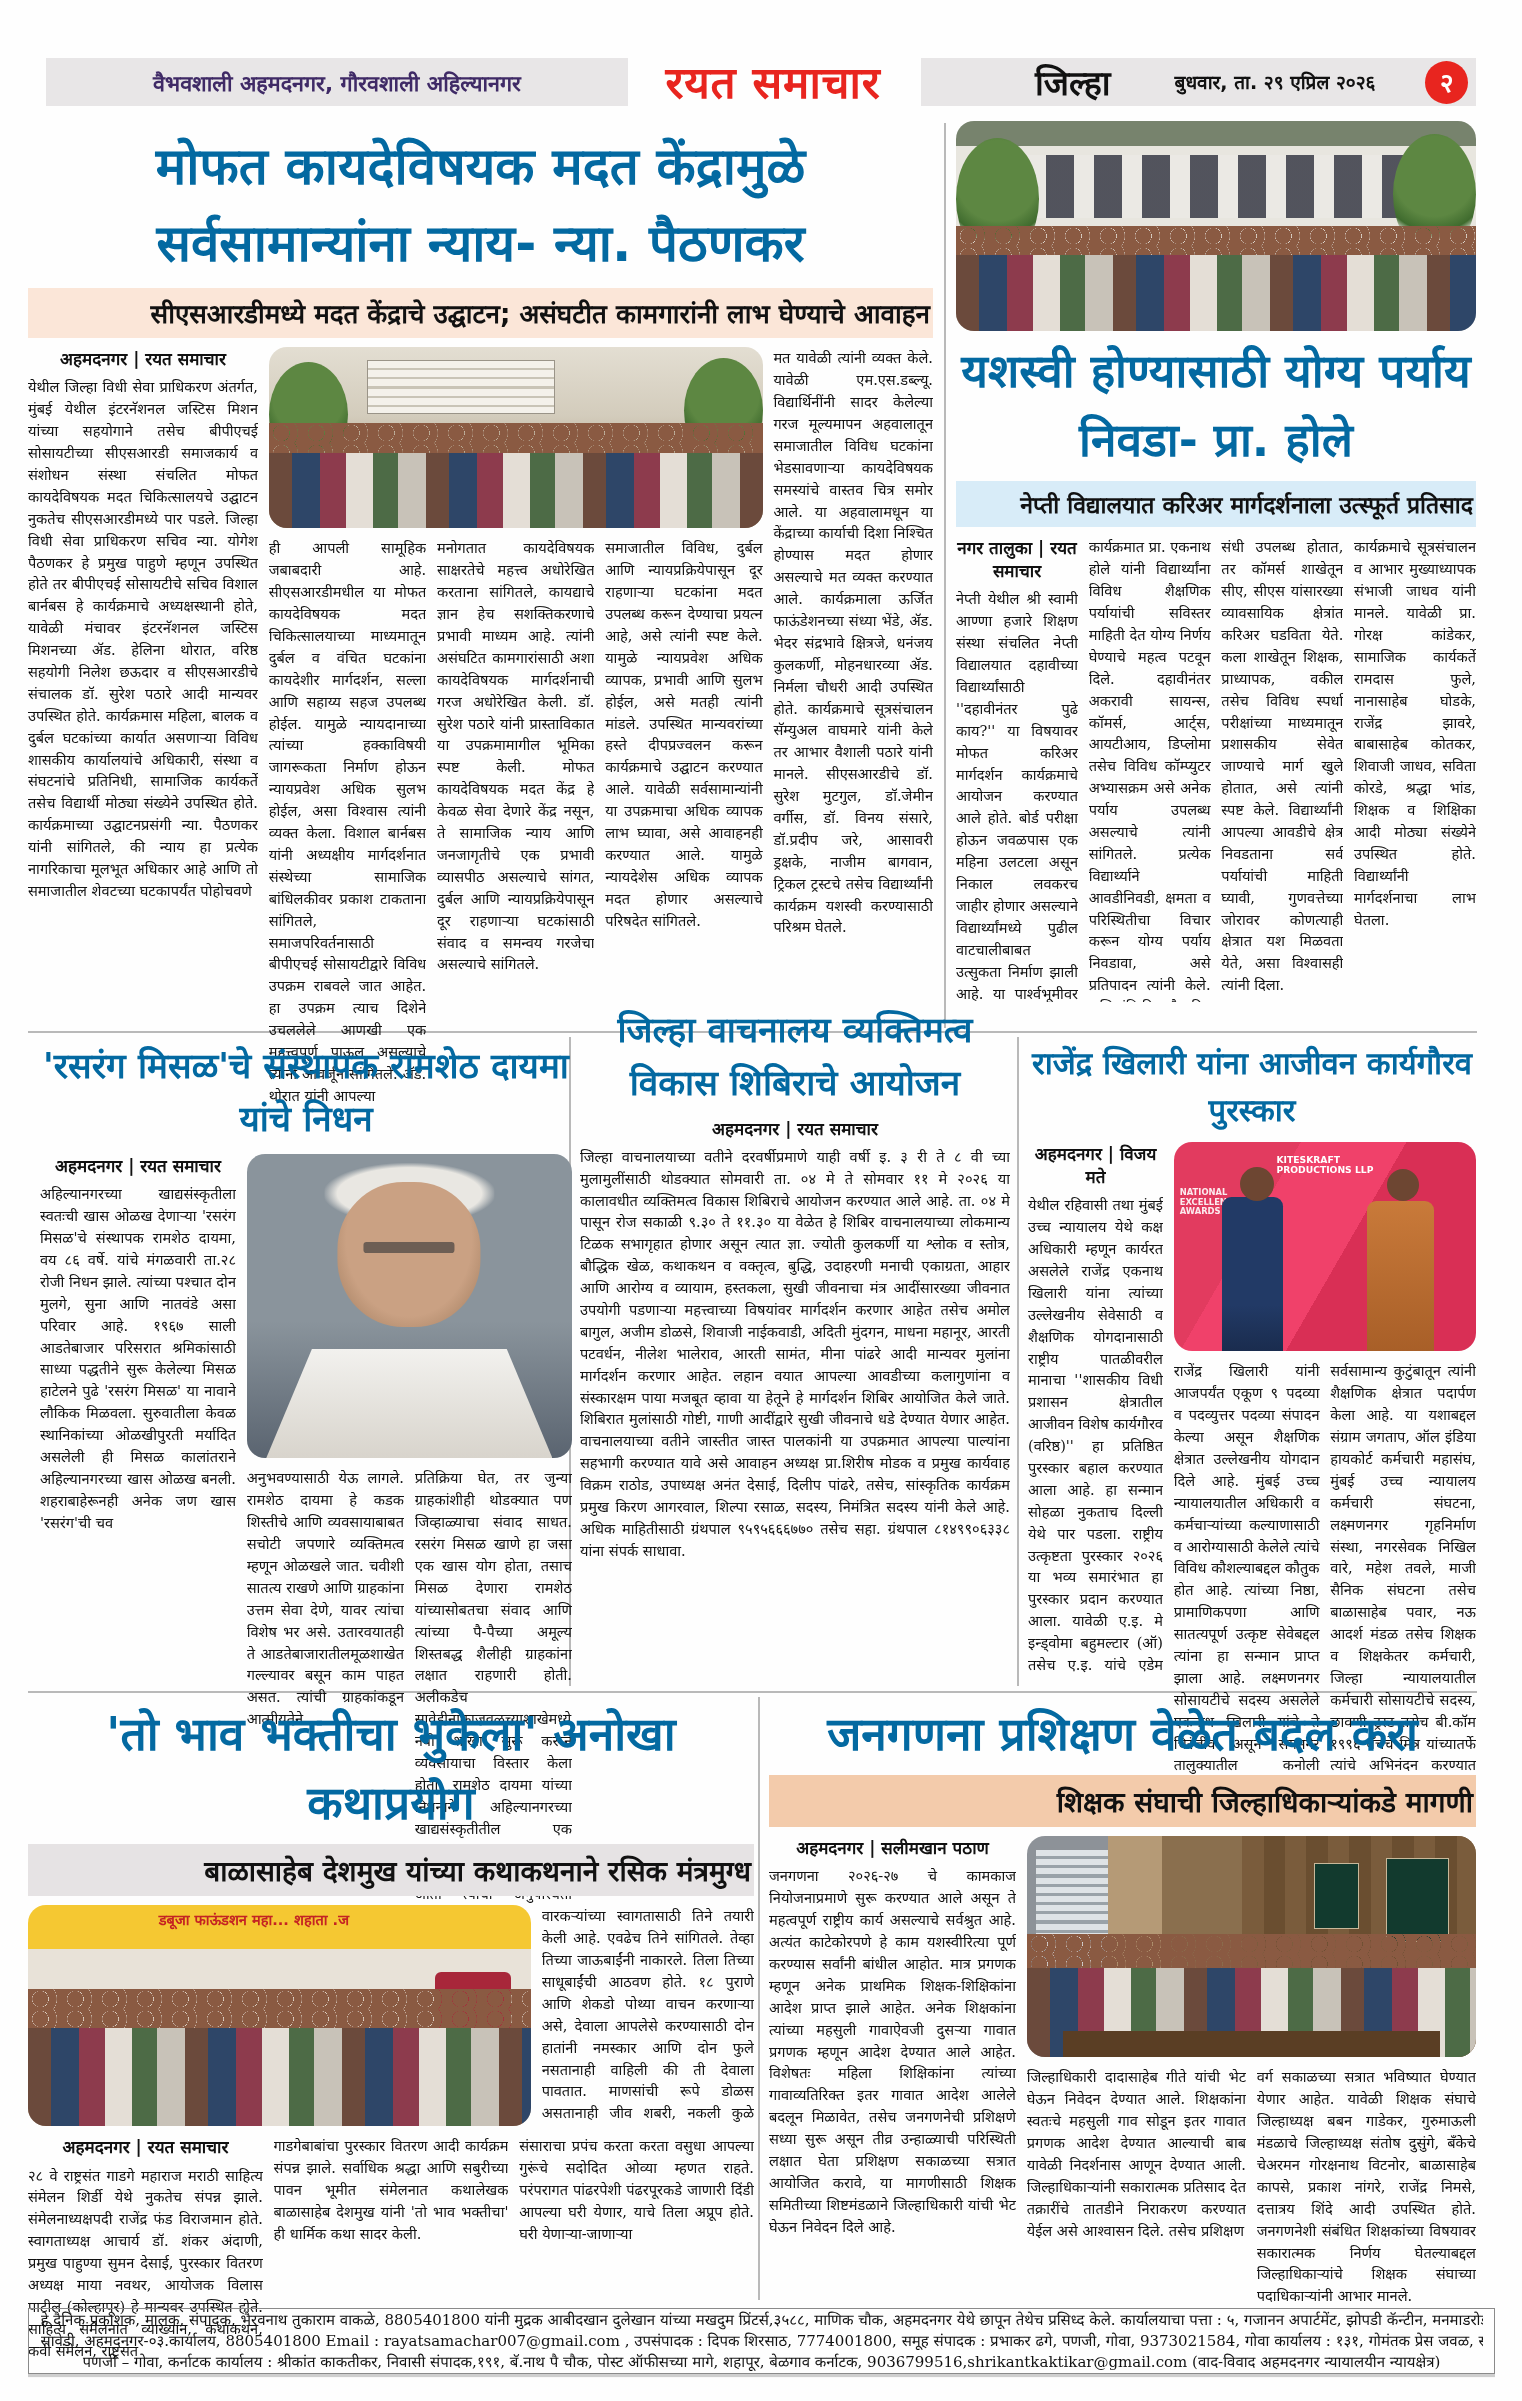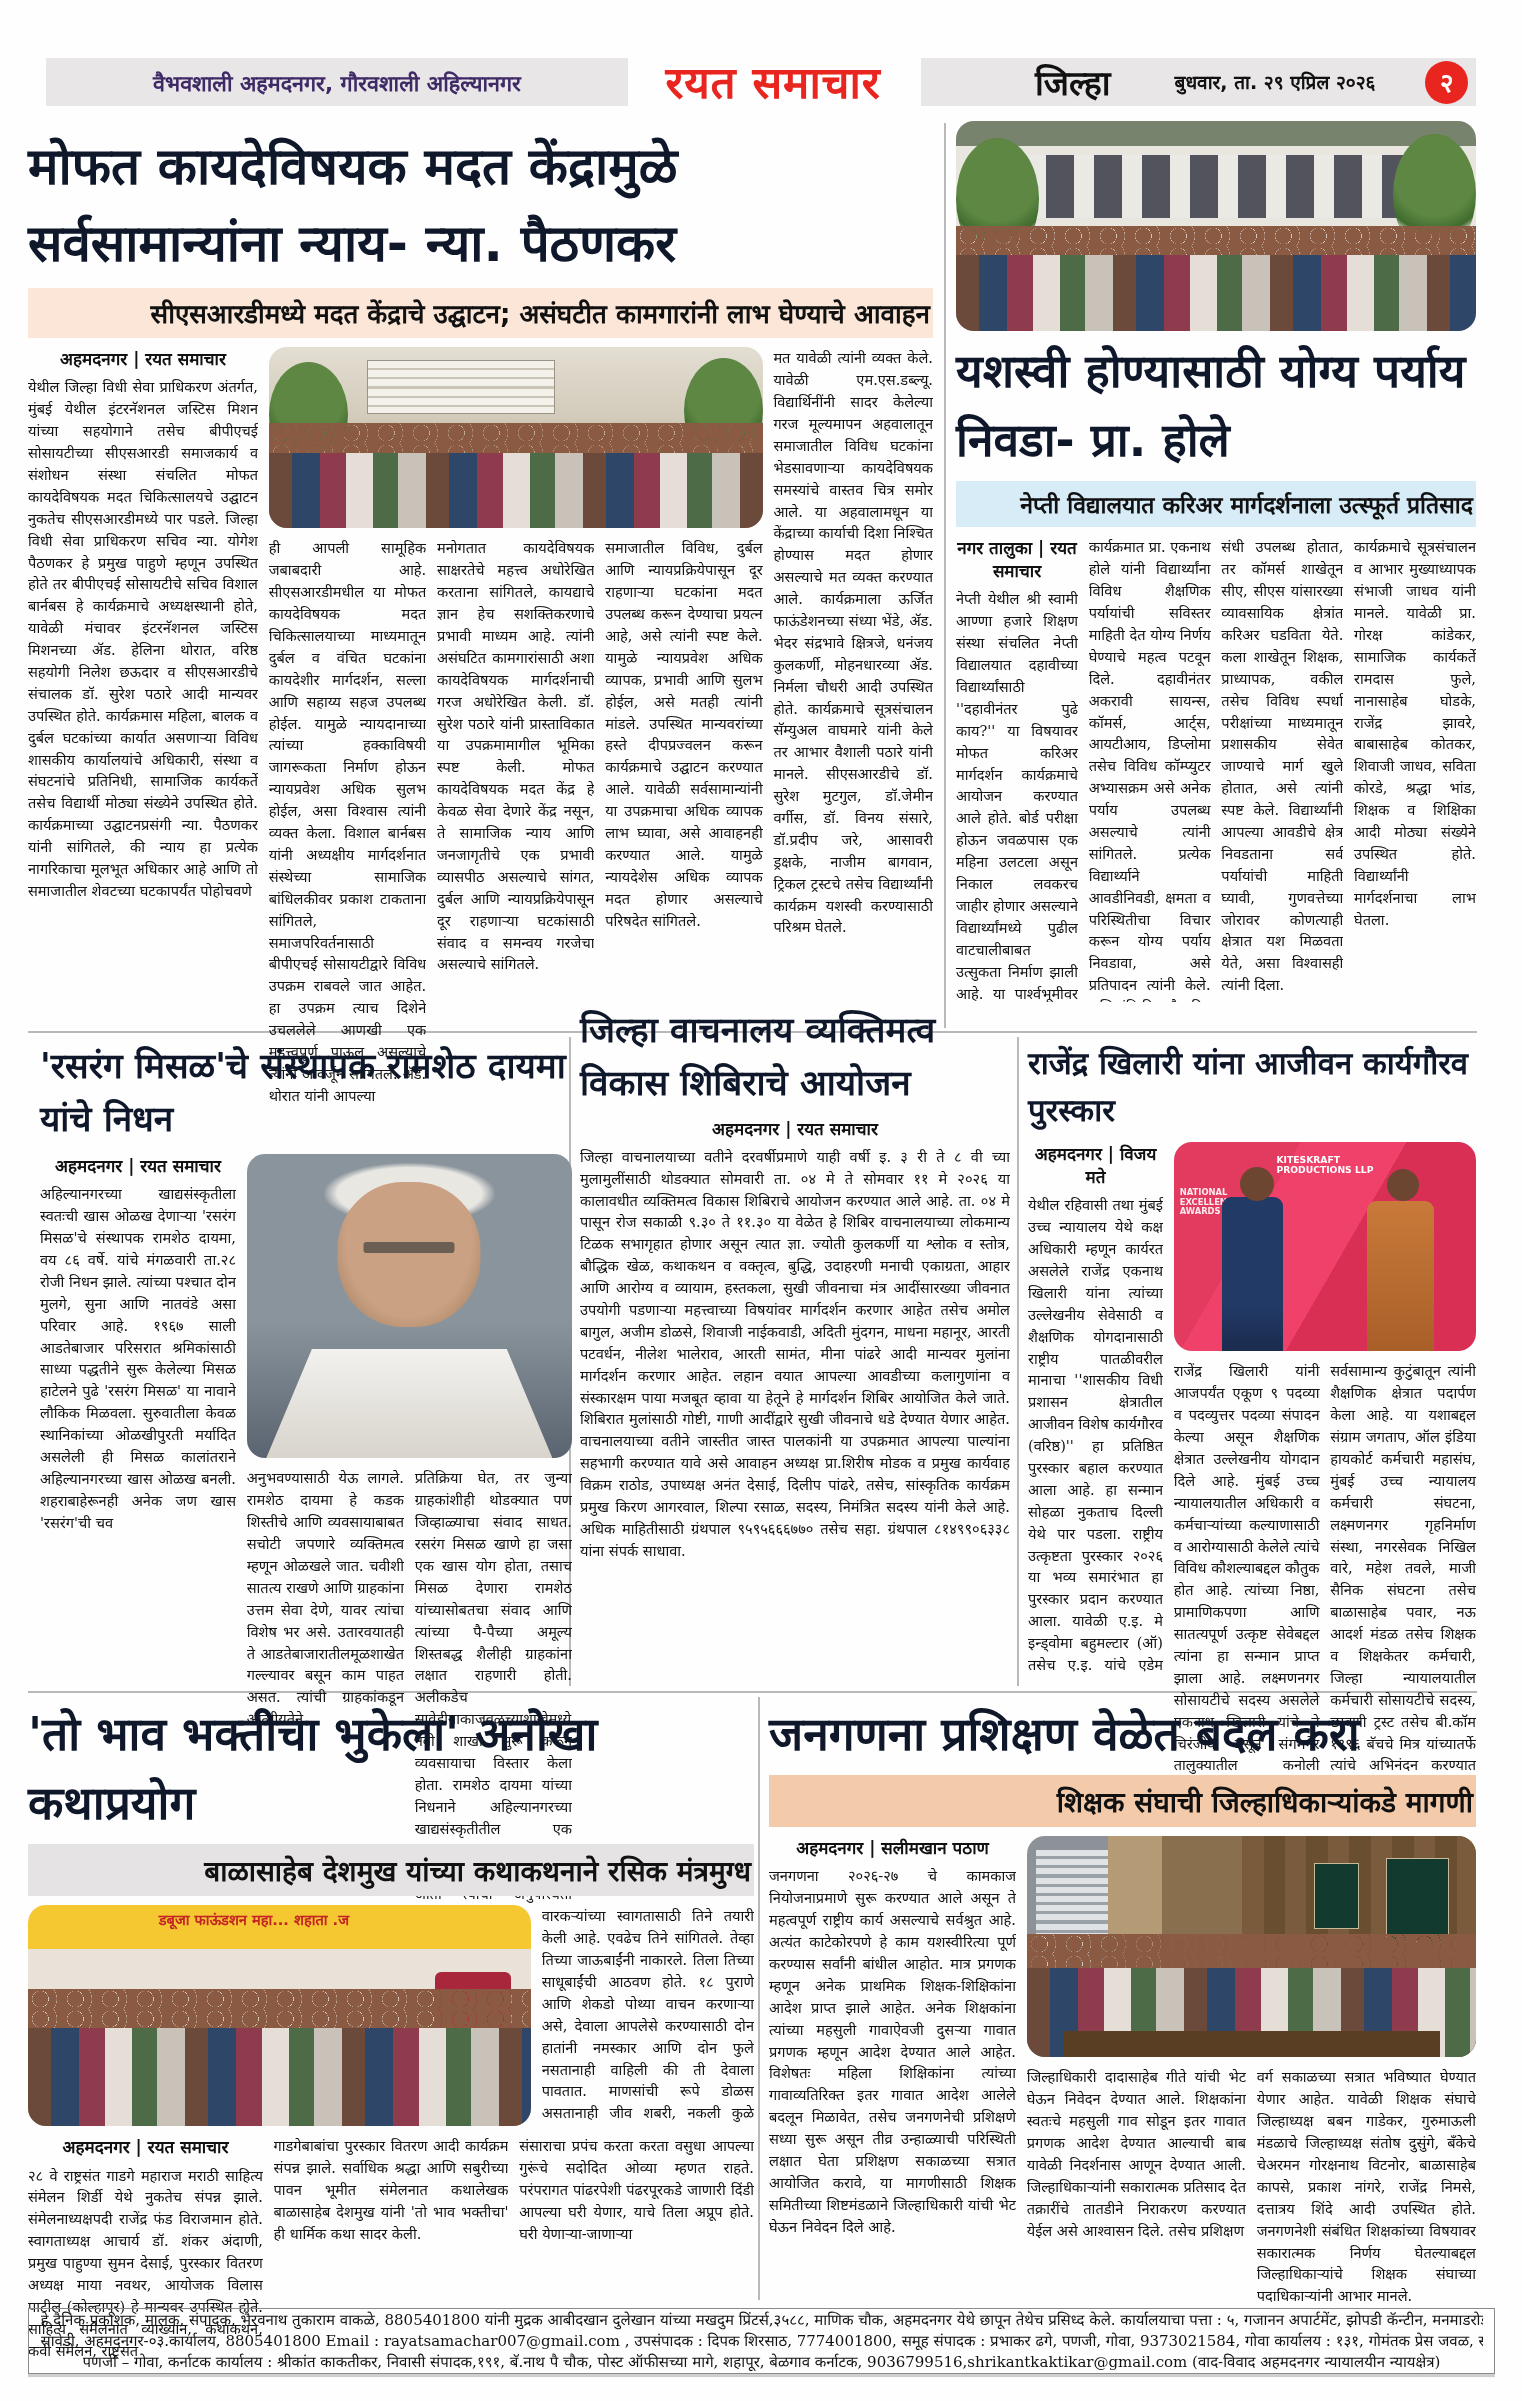--- a/index.html
+++ b/index.html
@@ -27,7 +27,7 @@
   .rule{position:absolute;background:var(--rule_gray);}
   
   .art{position:absolute;}
-  .headline{font-family:"DejaVu Sans",sans-serif;font-weight:bold;text-align:left;line-height:1.5;color:#0f172a;}
+  .headline{font-family:"DejaVu Sans",sans-serif;font-weight:bold;text-align:center;line-height:1.5;color:#0369a1;}
   .h-xl{font-size:51px;}
   .h-lg{font-size:46px;}
   .h-md{font-size:35px;}

